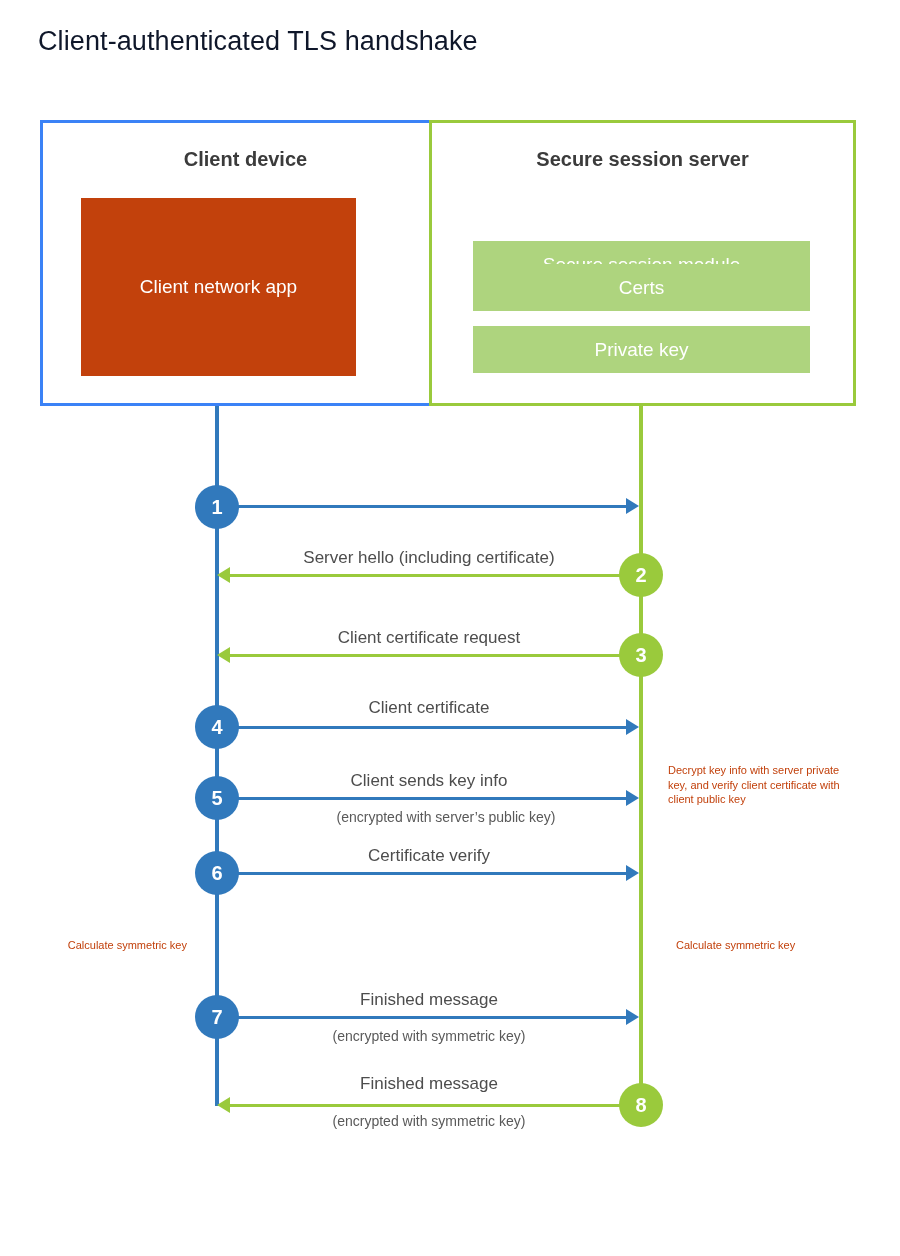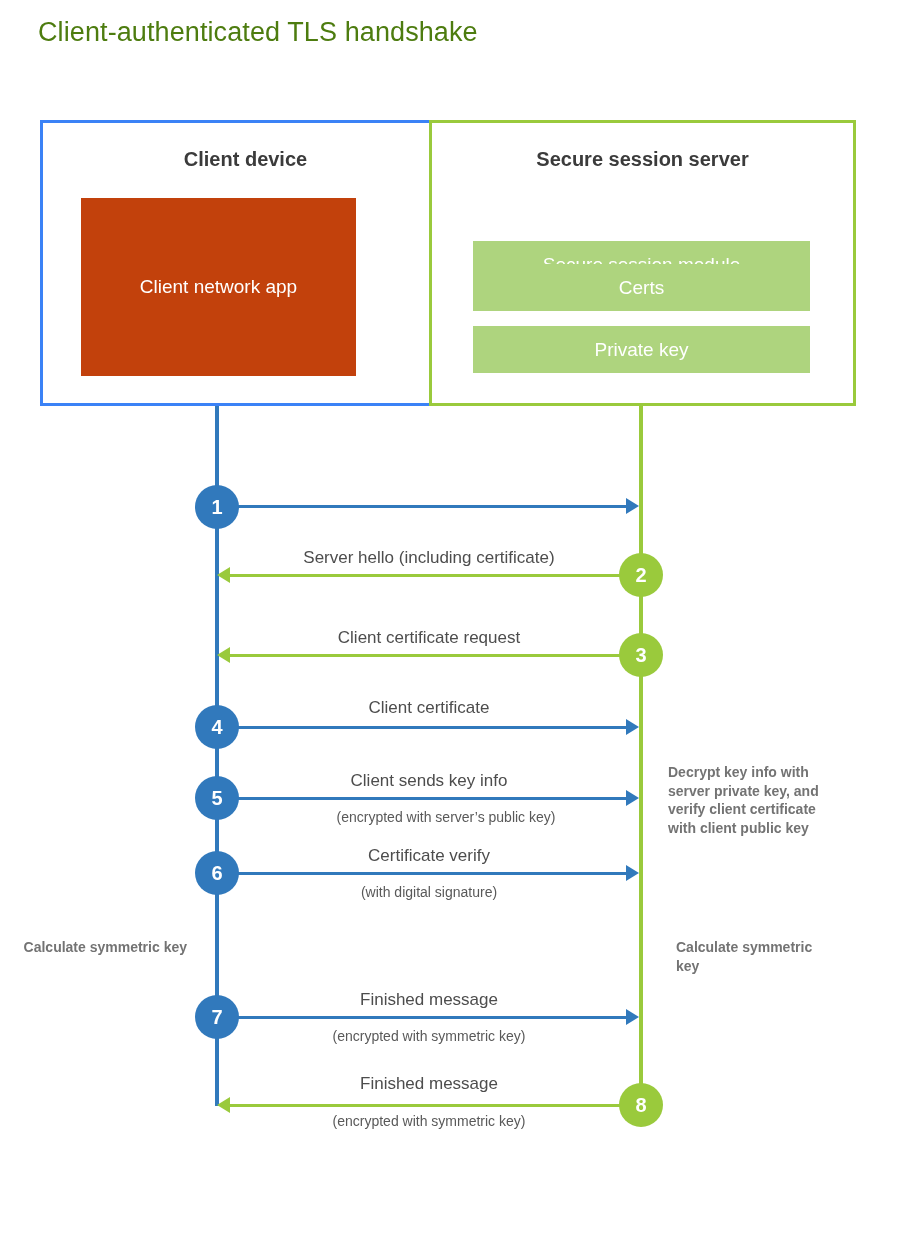--- a/index.html
+++ b/index.html
@@ -26,10 +26,10 @@
   .page-title {
     position: absolute;
     left: 38px;
-    top: 17px;
+    top: 26px;
     font-size: 27px;
     font-weight: 300;
-    color: #4d7c0f;
+    color: #0f172a;
     letter-spacing: 0.1px;
     white-space: nowrap;
   }

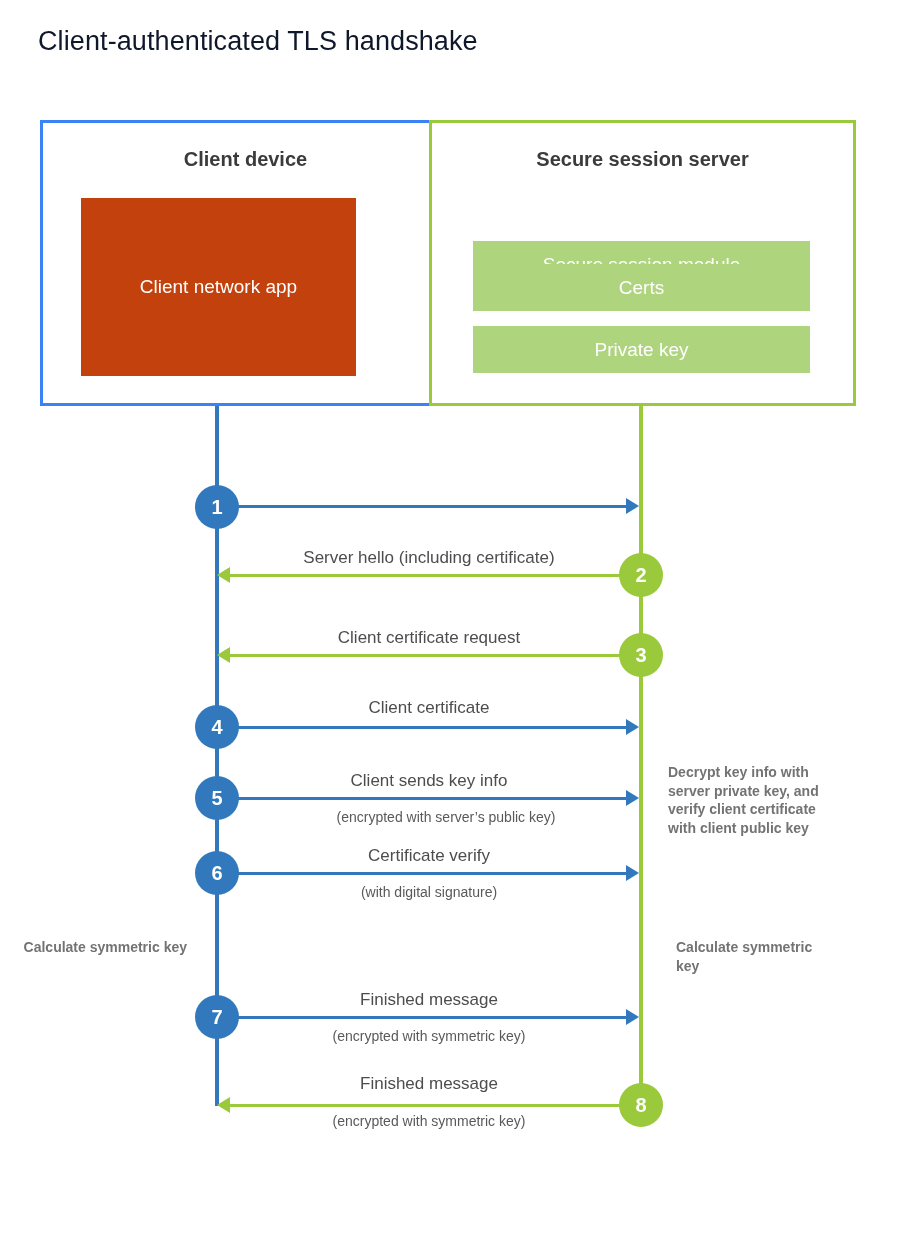--- a/index.html
+++ b/index.html
@@ -164,10 +164,9 @@
   
   .side-note {
     position: absolute;
-    font-size: 14px;
+    font-size: 11px;
     line-height: 1.33;
-    color: #737373;
-    font-weight: bold;
+    color: #c2410c;
   }
   .side-note.left-note  { text-align: right; }
   .side-note.right-note { text-align: left; }

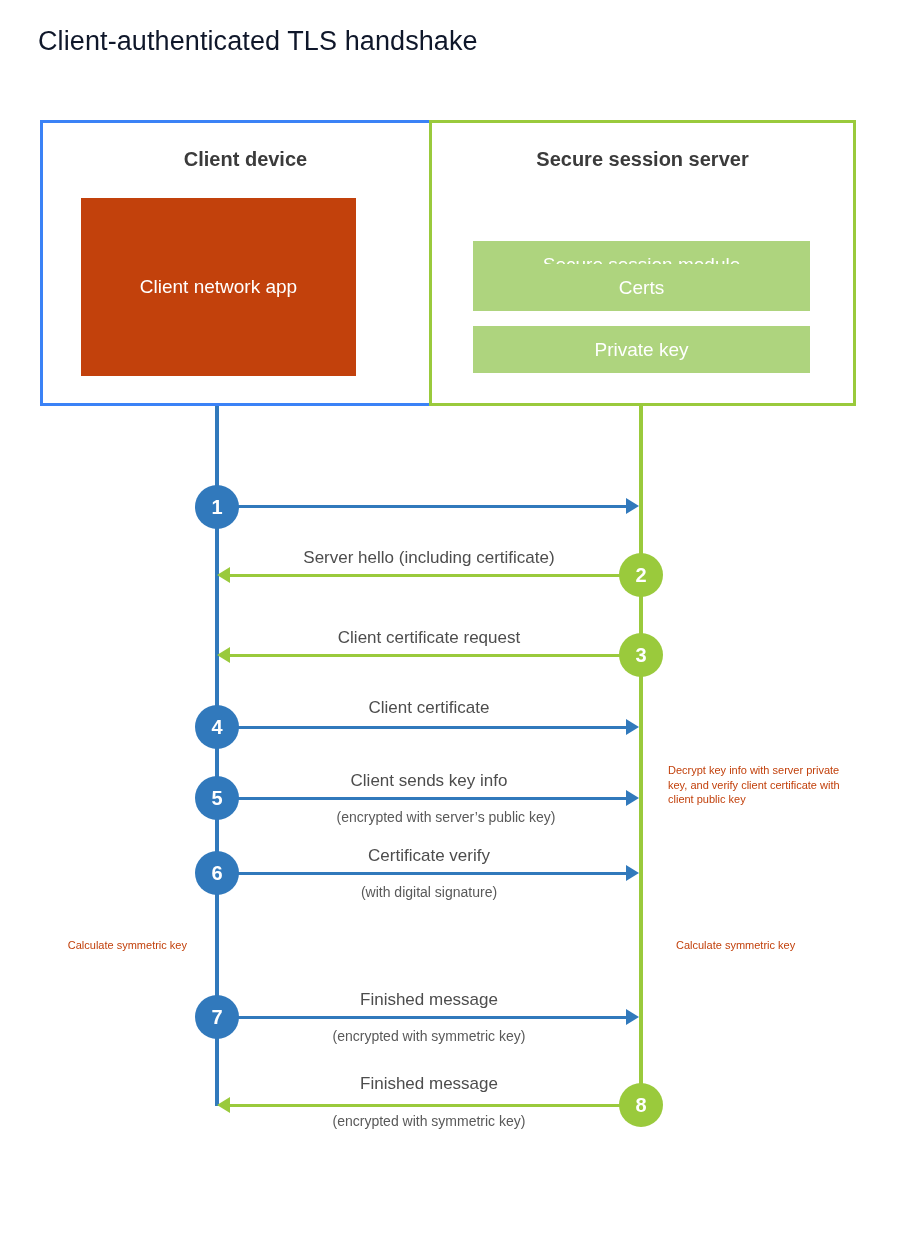--- a/index.html
+++ b/index.html
@@ -221,7 +221,6 @@
   <div class="msg-label" style="left:217px; top:846px; width:424px;">Certificate verify</div>
   <div class="arrow-line blue" style="left:217px; top:872px; width:409px;"></div>
   <div class="arrow-head right blue" style="left:626px; top:865px;"></div>
-  <div class="msg-sublabel" style="left:217px; top:884px; width:424px;">(with digital signature)</div>
   <div class="step-circle blue" style="left:195px; top:851px;">6</div>
 
   <div class="msg-label" style="left:217px; top:990px; width:424px;">Finished message</div>

